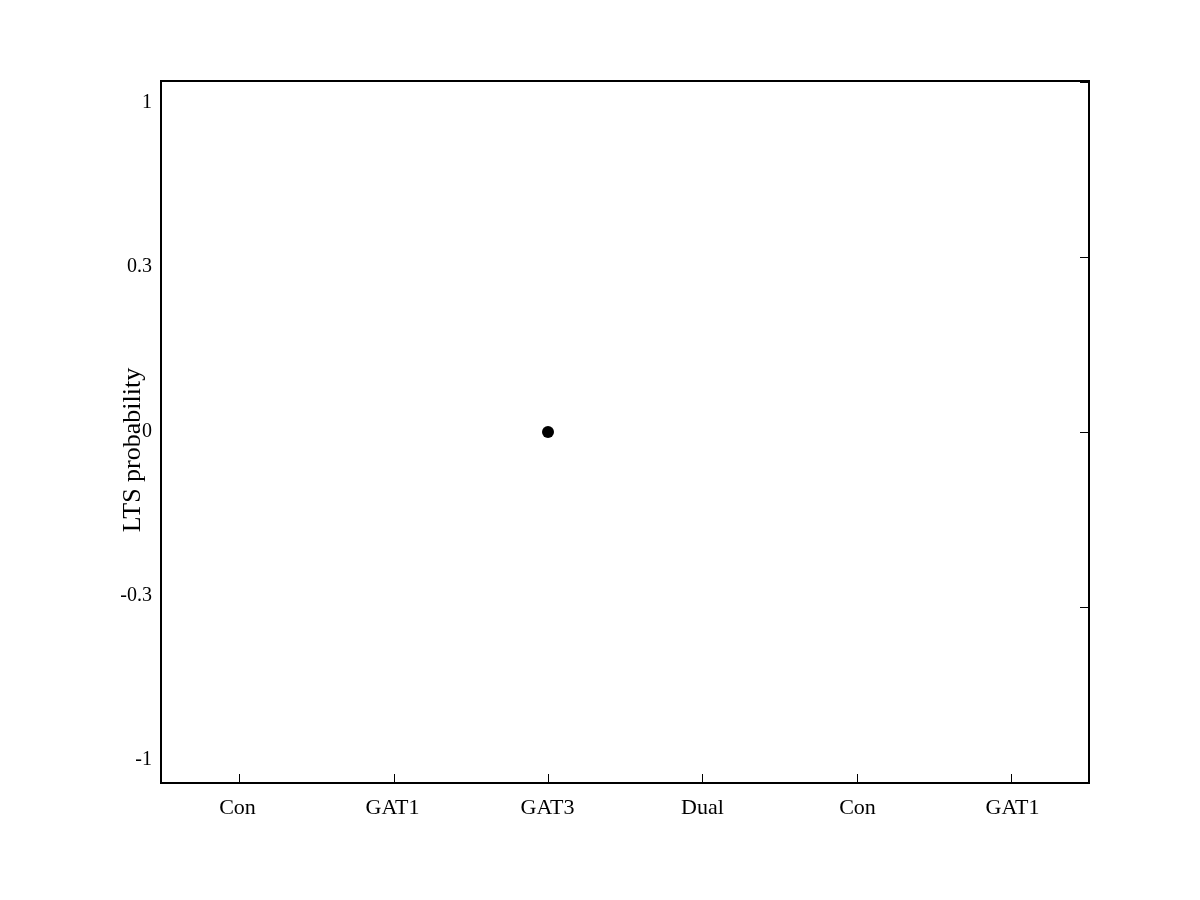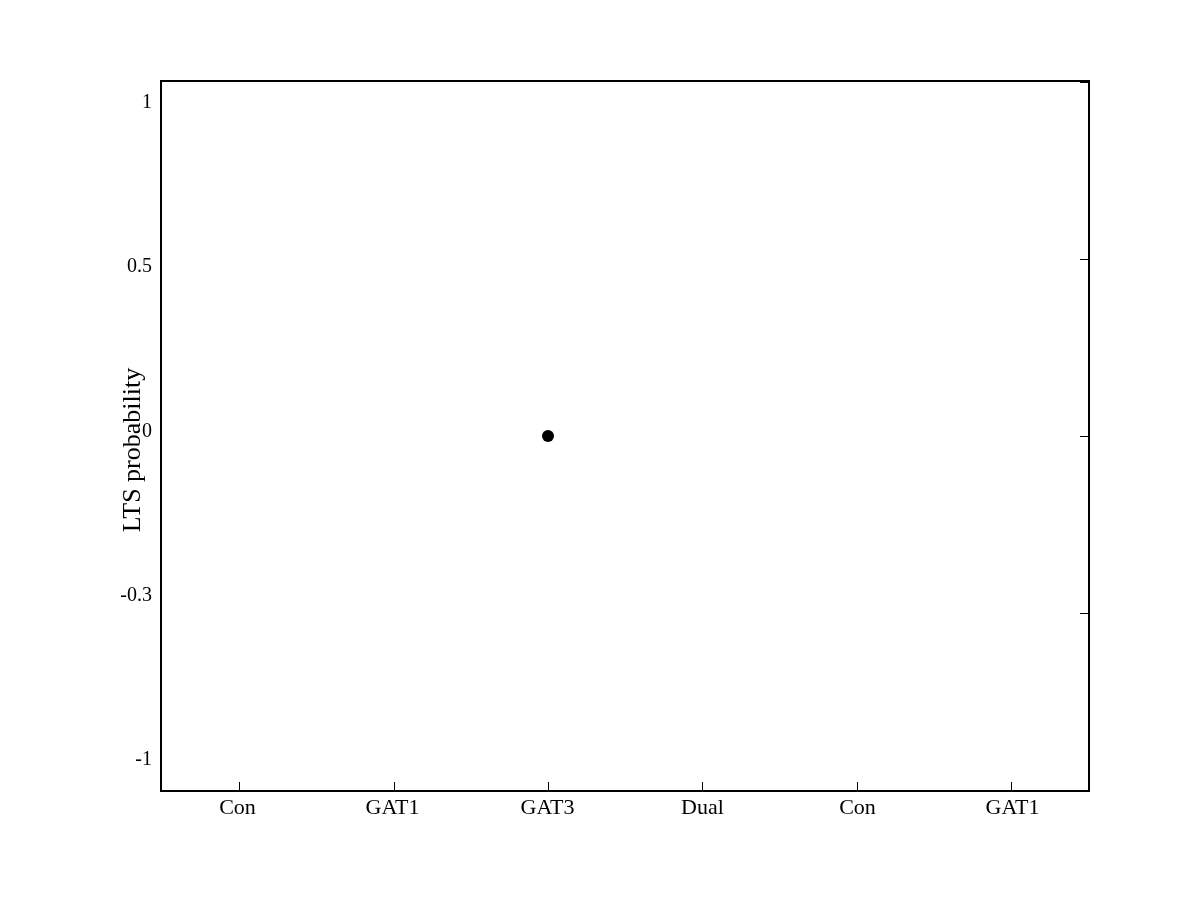--- a/index.html
+++ b/index.html
@@ -118,7 +118,7 @@
 
       <div class="y-axis">
         <span class="y-tick">1</span>
-        <span class="y-tick">0.5</span>
+        <span class="y-tick">0.3</span>
         <span class="y-tick">0</span>
         <span class="y-tick">-0.3</span>
         <span class="y-tick">-1</span>

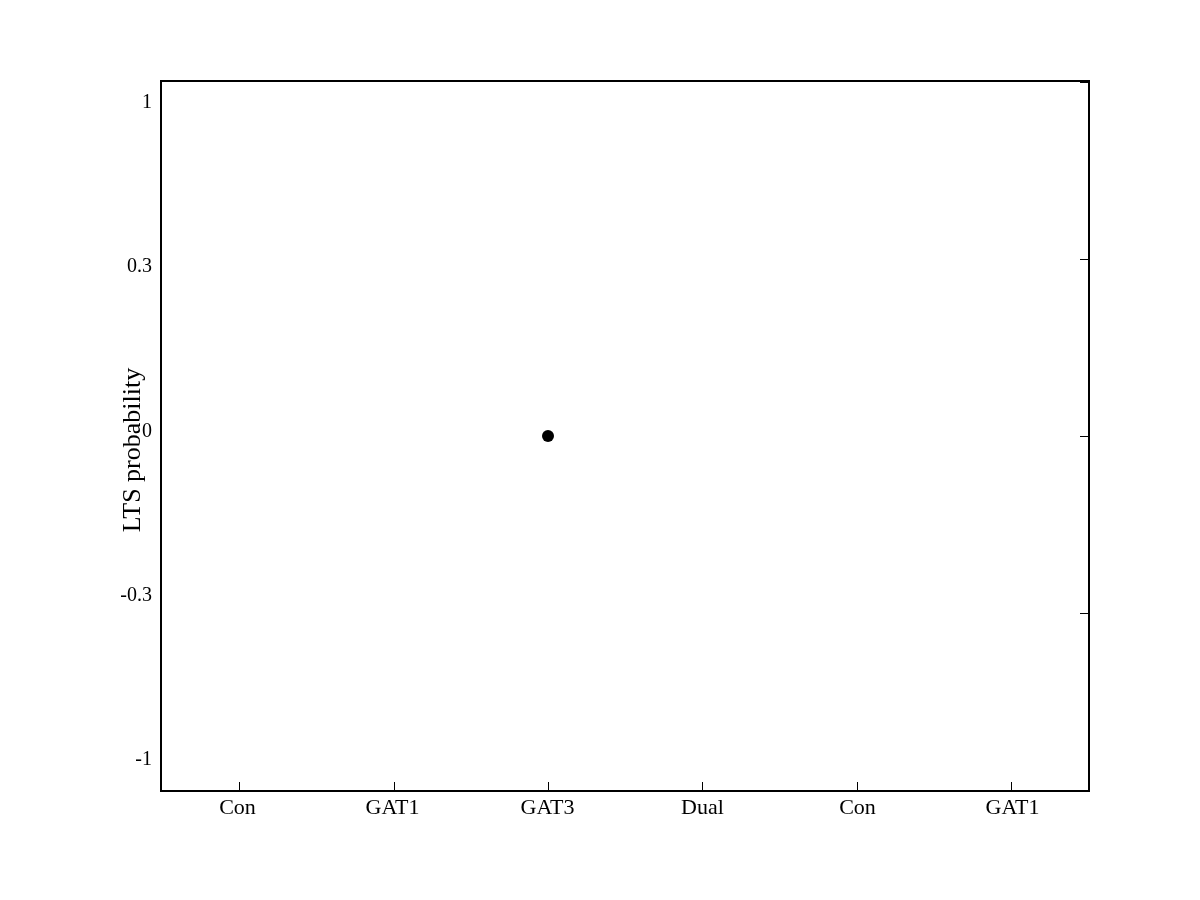--- a/index.html
+++ b/index.html
@@ -72,7 +72,7 @@
       display: flex;
       flex-direction: row;
       justify-content: space-around;
-      padding-top: 2px;
+      padding-top: 10px;
       padding-left: 0;
     }
     .x-tick-label {

